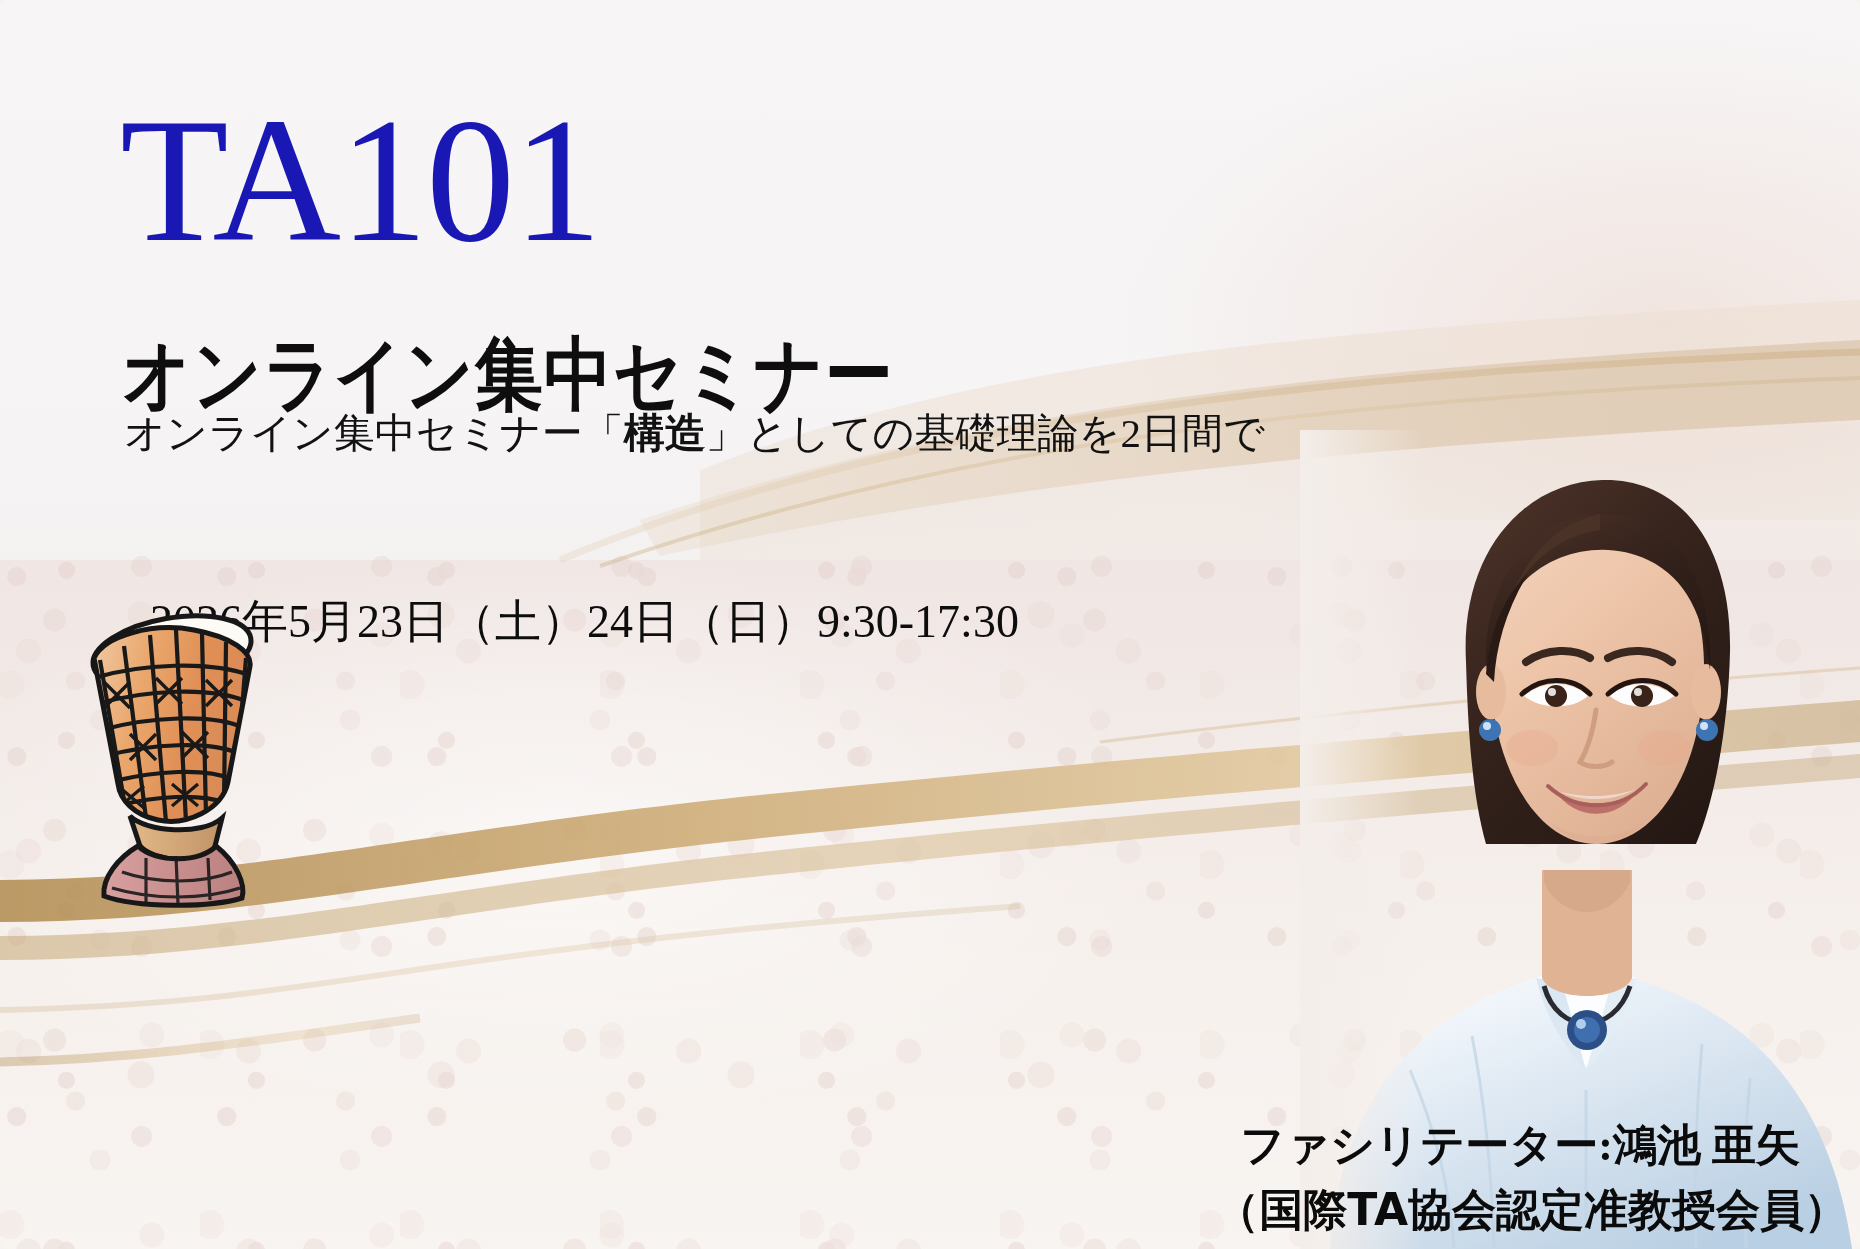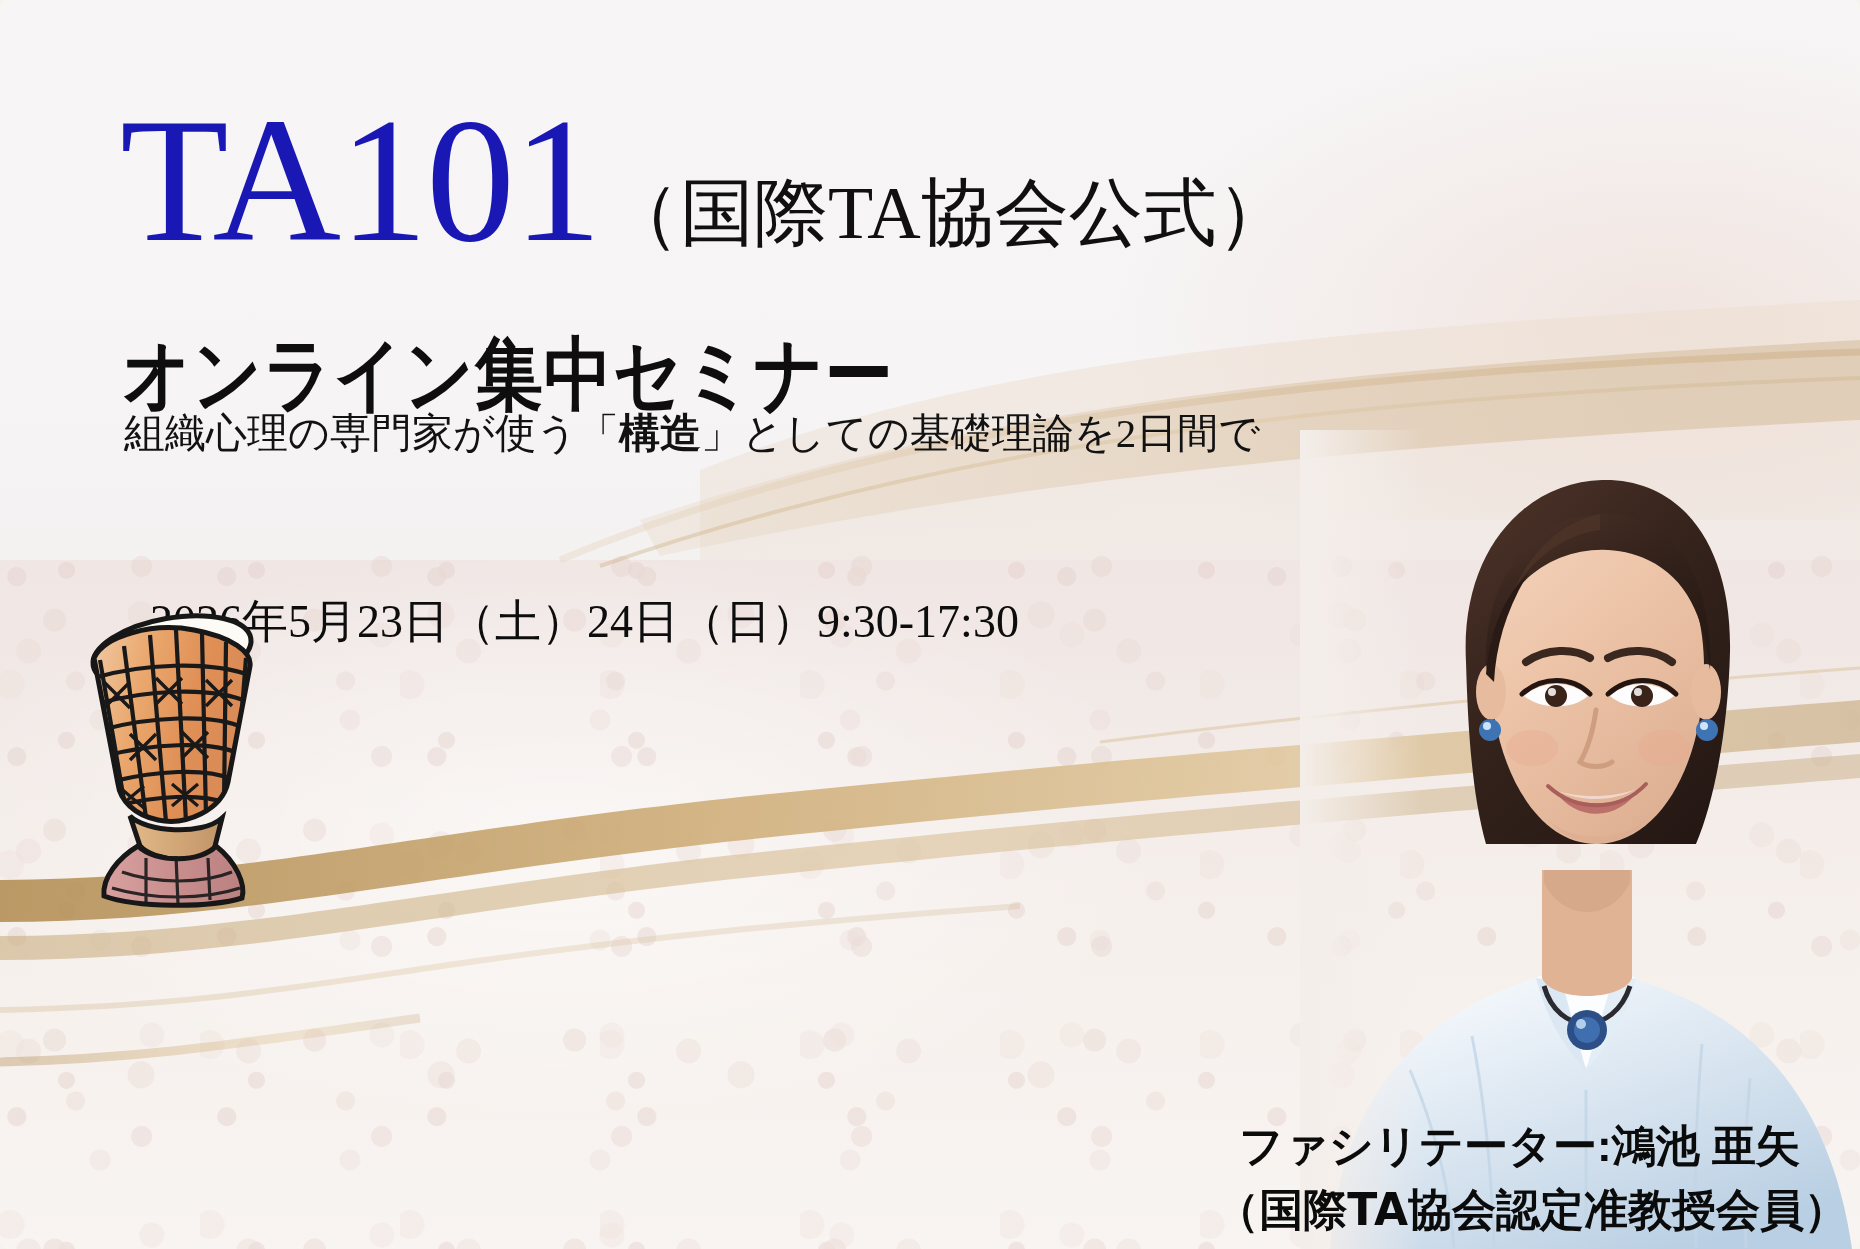--- a/index.html
+++ b/index.html
@@ -169,7 +169,6 @@
 
   <div class="title-row">
     <span class="title-main">TA101</span>
-    <span class="title-paren">（国際TA協会公式）</span>
   </div>
 
   <div class="subtitle">オンライン集中セミナー</div>

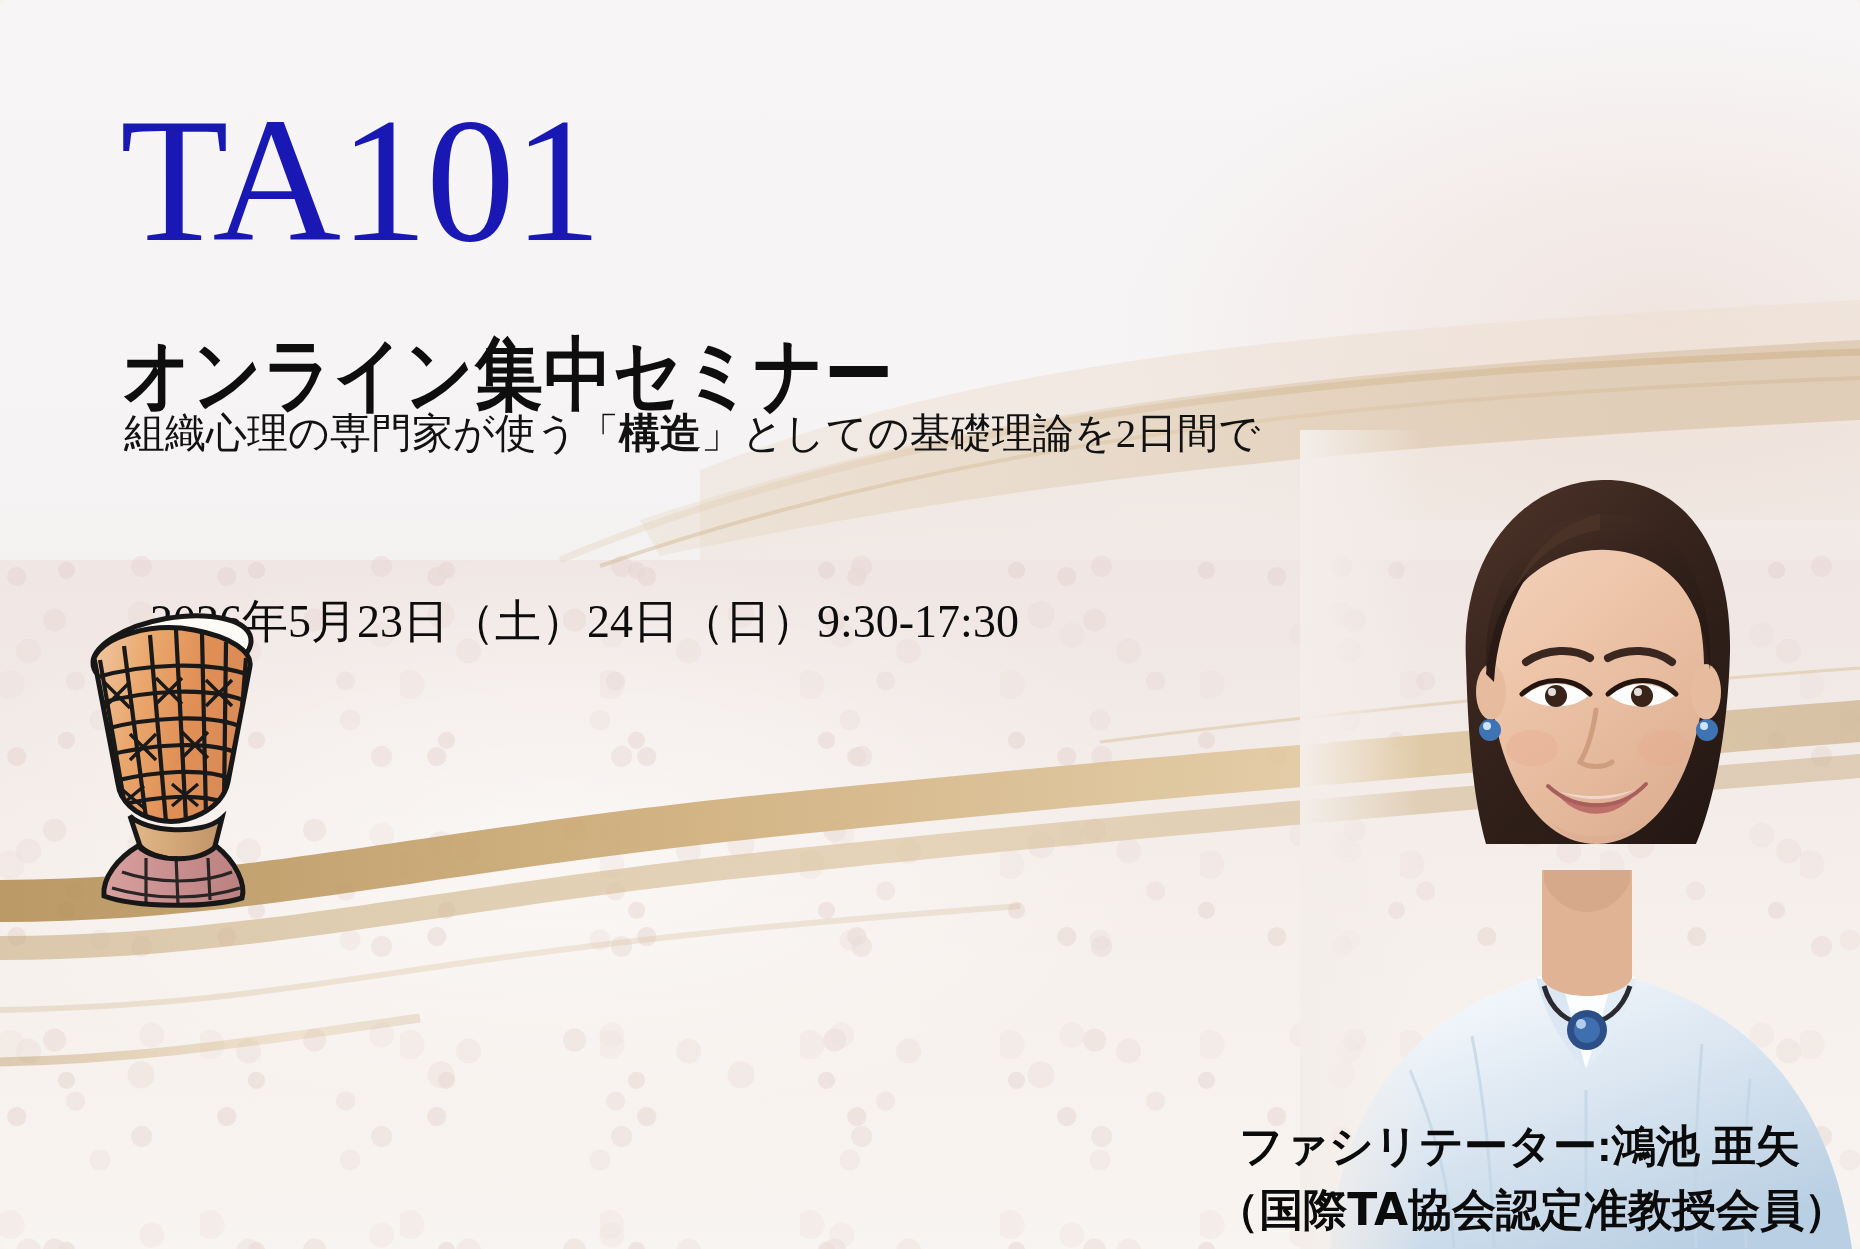--- a/index.html
+++ b/index.html
@@ -173,7 +173,7 @@
 
   <div class="subtitle">オンライン集中セミナー</div>
 
-  <div class="tagline"><span>組織心理の専門家が使う「</span><b>構造</b><span>」としての基礎理論を2日間で</span></div>
+  <div class="tagline"><span>オンライン集中セミナー「</span><b>構造</b><span>」としての基礎理論を2日間で</span></div>
 
   <div class="date-line">2026年5月23日（土）24日（日）9:30-17:30</div>
 

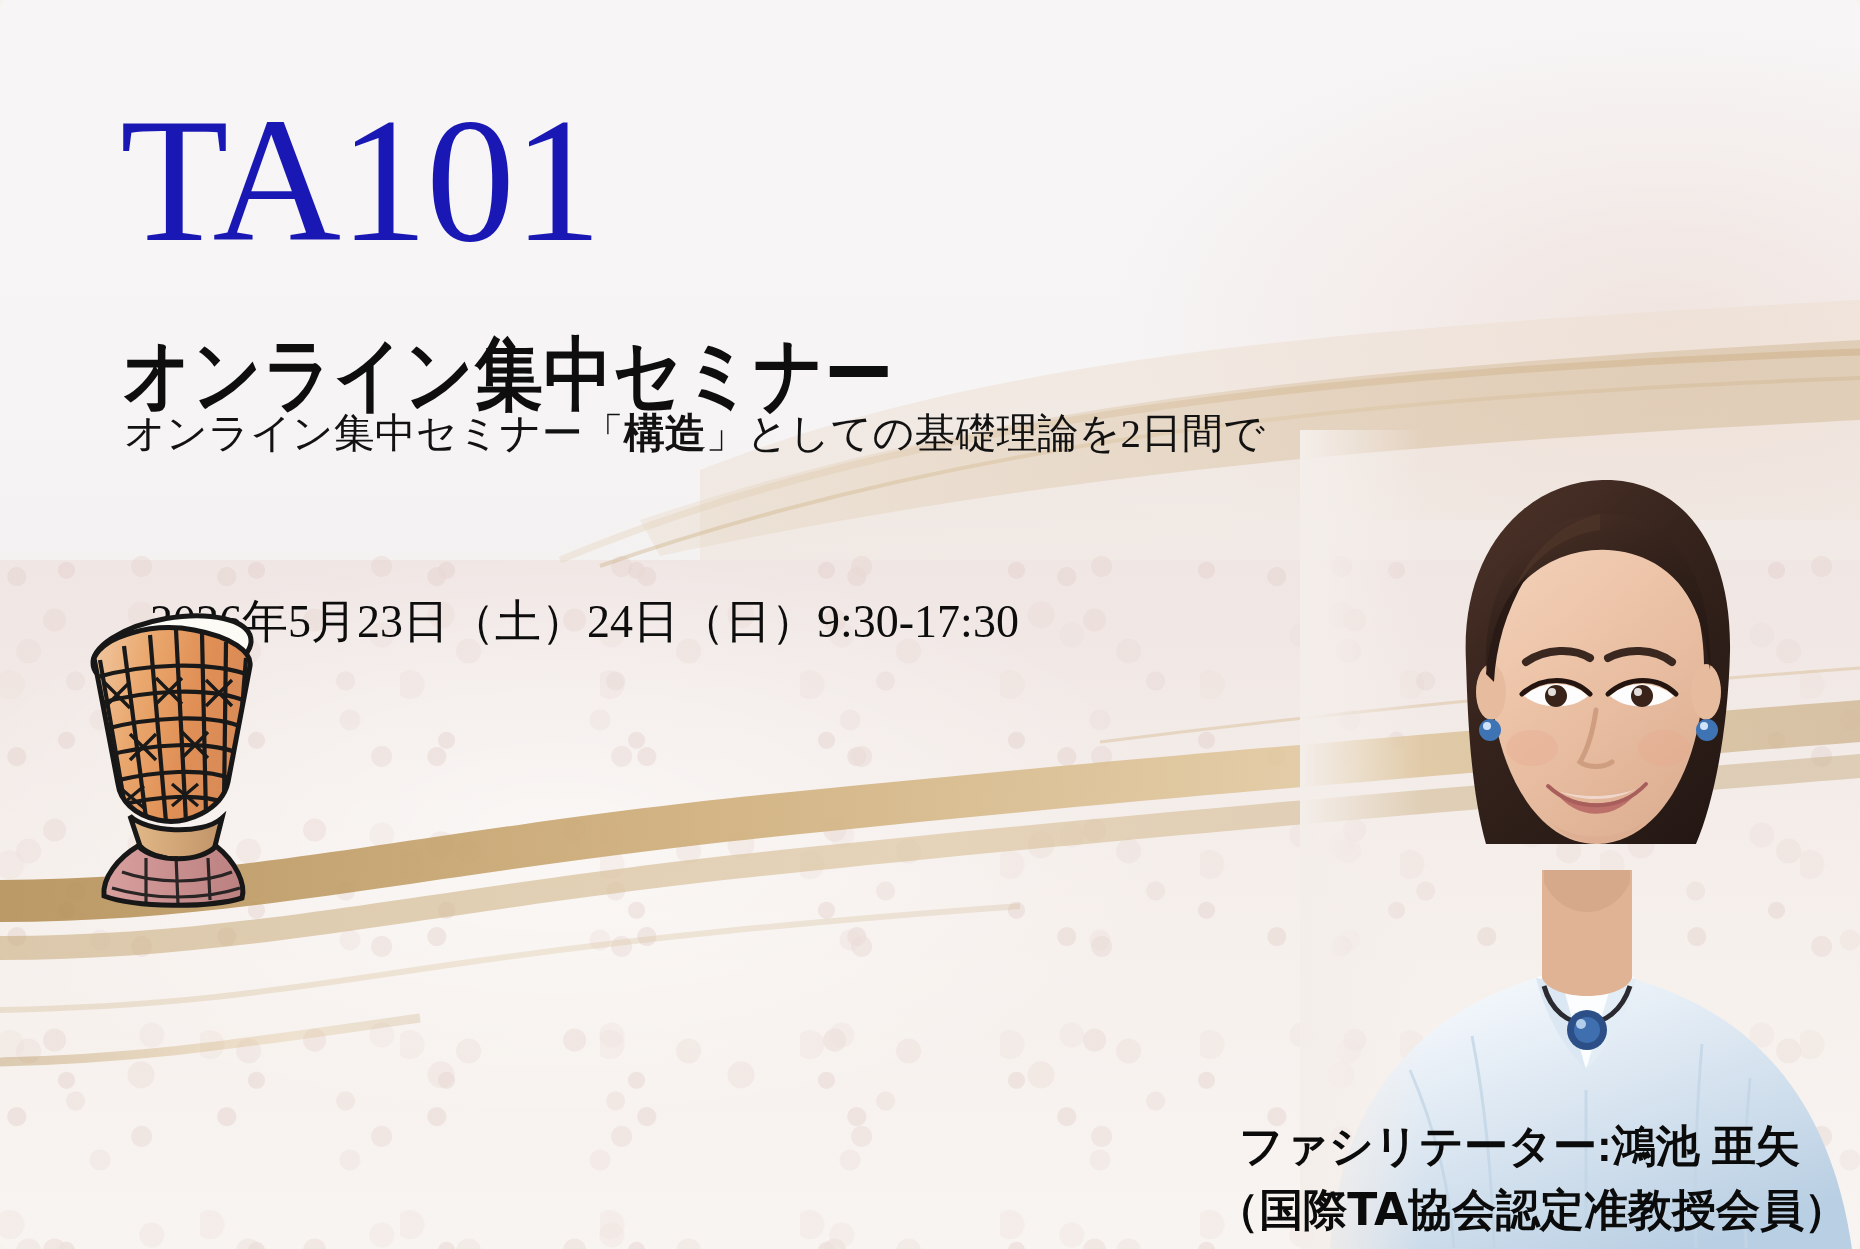--- a/index.html
+++ b/index.html
@@ -101,7 +101,7 @@
     position:absolute; right:60px; top:1124px;
     font-size:44px; line-height:1; color:#0b0b0b;
     font-weight:700; white-space:nowrap; text-align:right;
-    font-family:Liberation Sans, sans-serif;
+    font-family:Liberation Serif, serif;
   }
   .credential {
     position:absolute; right:12px; top:1188px;

